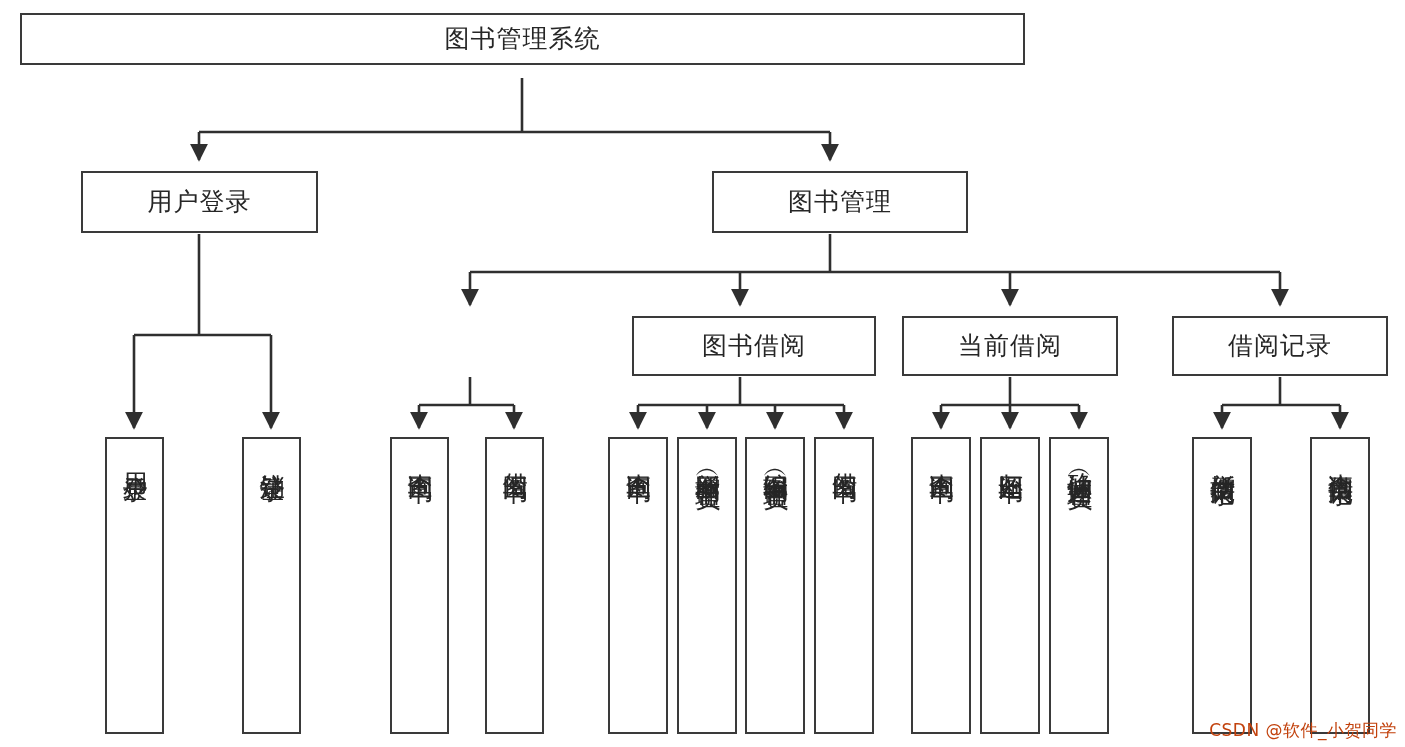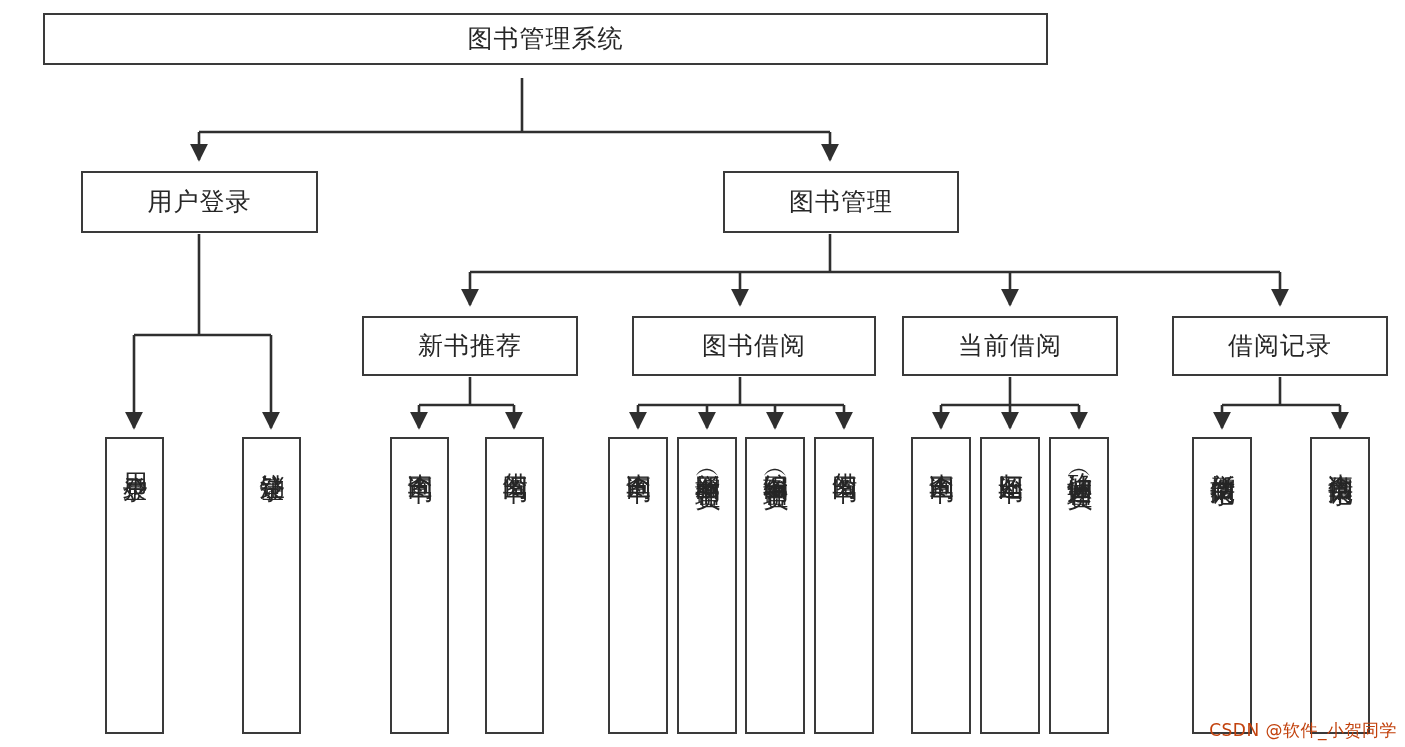--- a/index.html
+++ b/index.html
@@ -127,7 +127,7 @@
     </g>
   </svg>
 
-  <div class="node root h" style="left:20px; top:13px; width:1005px; height:52px;margin-left:23px;">
+  <div class="node root h" style="left:20px; top:13px; width:1005px; height:52px;">
     <span class="lbl">图书管理系统</span>
   </div>
 

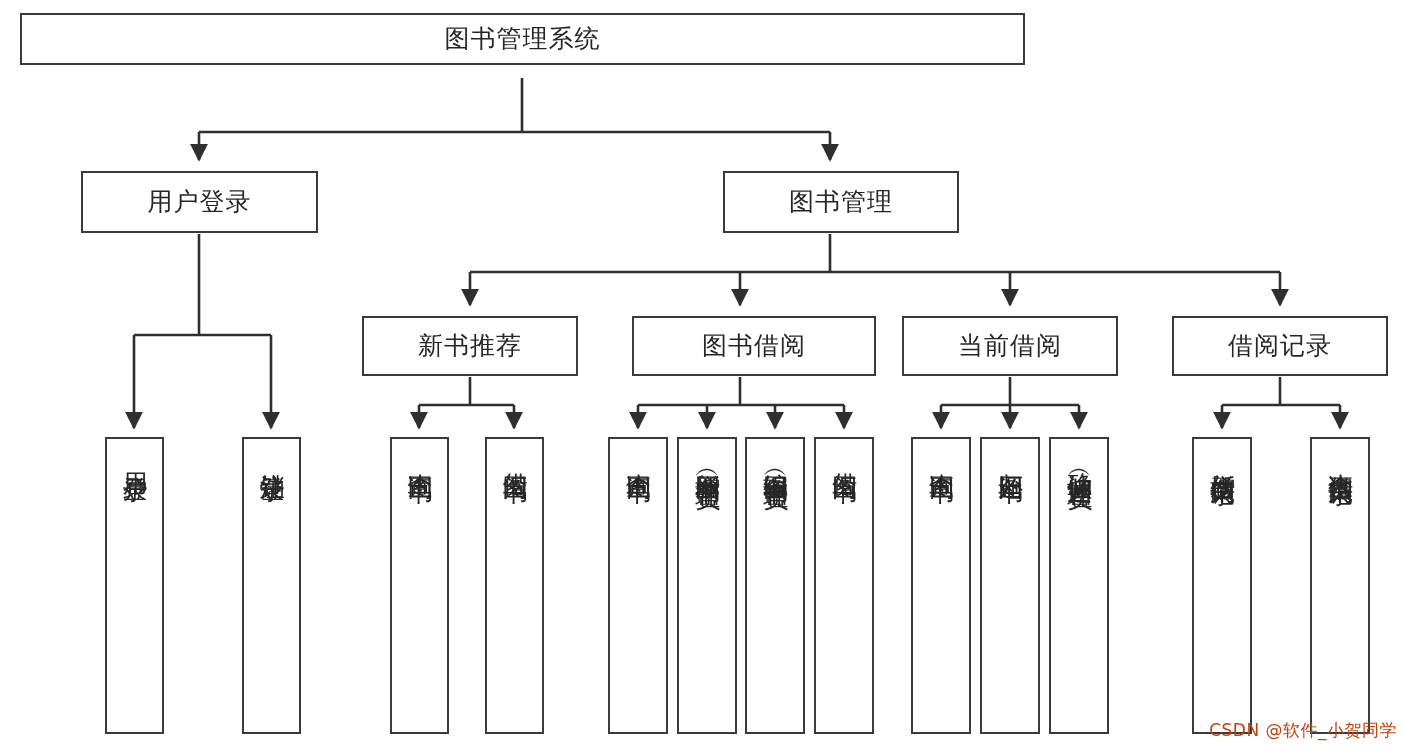--- a/index.html
+++ b/index.html
@@ -134,7 +134,7 @@
   <div class="node h" style="left:81px; top:171px; width:237px; height:62px;">
     <span class="lbl">用户登录</span>
   </div>
-  <div class="node h" style="left:712px; top:171px; width:236px; height:62px;margin-left:11px;">
+  <div class="node h" style="left:712px; top:171px; width:256px; height:62px;">
     <span class="lbl">图书管理</span>
   </div>
 

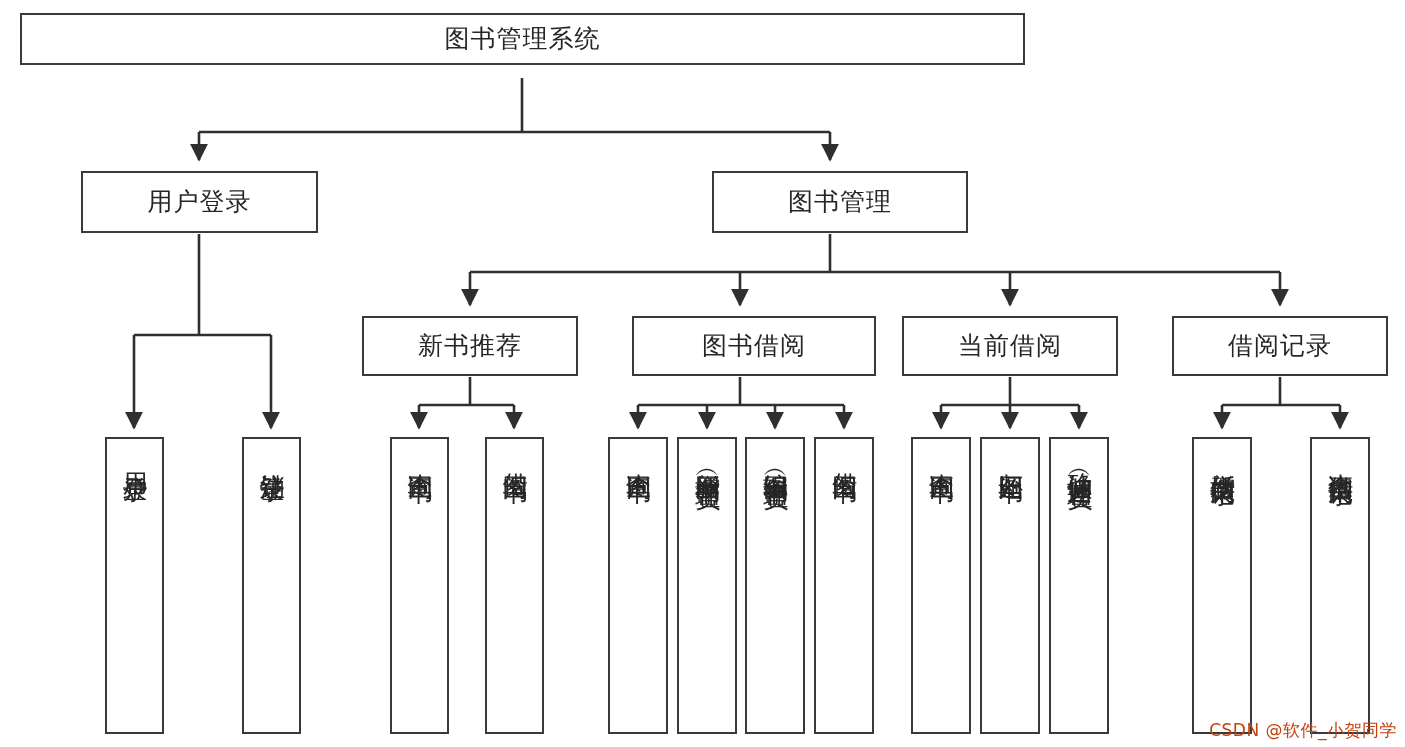--- a/index.html
+++ b/index.html
@@ -138,9 +138,6 @@
     <span class="lbl">图书管理</span>
   </div>
 
-  <div class="node h" style="left:362px; top:316px; width:216px; height:60px;">
-    <span class="lbl">新书推荐</span>
-  </div>
   <div class="node h" style="left:632px; top:316px; width:244px; height:60px;">
     <span class="lbl">图书借阅</span>
   </div>

